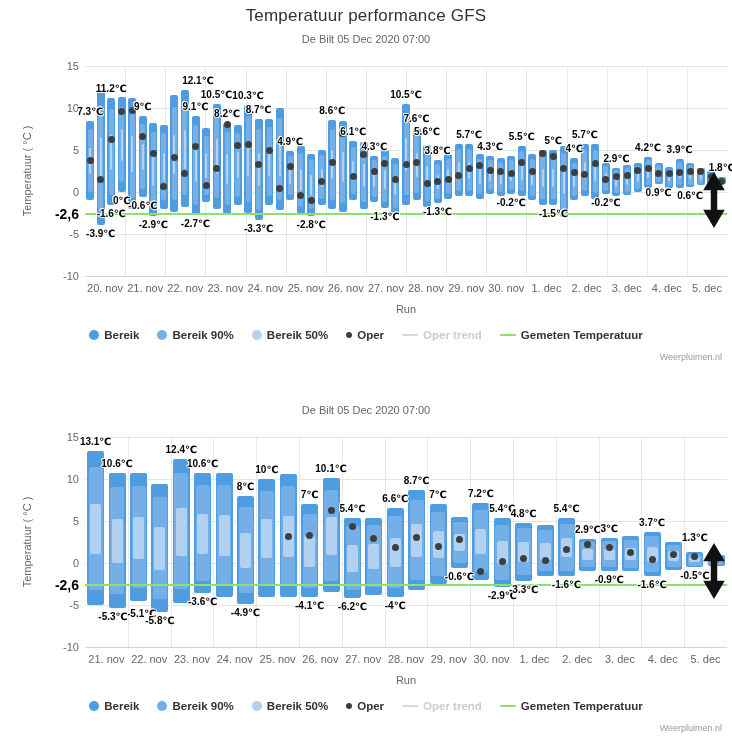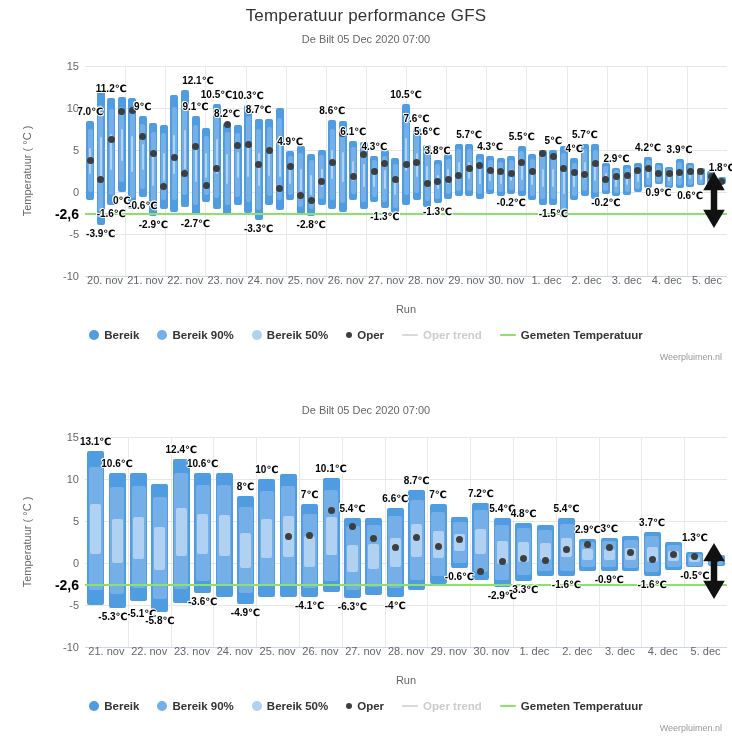--- a/index.html
+++ b/index.html
@@ -75,7 +75,7 @@
         <div class="band" style="left: 3px; width: 2px; top: 27.132px; height: 26.334px; background: rgb(176, 209, 242);"></div>
       </div>
       <div class="dot" style="left: 1.76229px; top: 90.58px; background: rgb(62, 62, 62);"></div>
-      <div class="vlabel" style="left: 5.26229px; top: 39.6px;">7.0℃</div>
+      <div class="vlabel" style="left: 5.26229px; top: 39.6px;">7.3℃</div>
       <div class="bar" style="left: 11.7869px; top: 25.2px; width: 8px; height: 133.56px; background: rgb(79, 156, 225);">
         <div class="band" style="left: 1.5px; width: 5px; top: 13.356px; height: 106.848px; background: rgb(116, 175, 231);"></div>
         <div class="band" style="left: 3px; width: 2px; top: 45.4104px; height: 44.0748px; background: rgb(176, 209, 242);"></div>

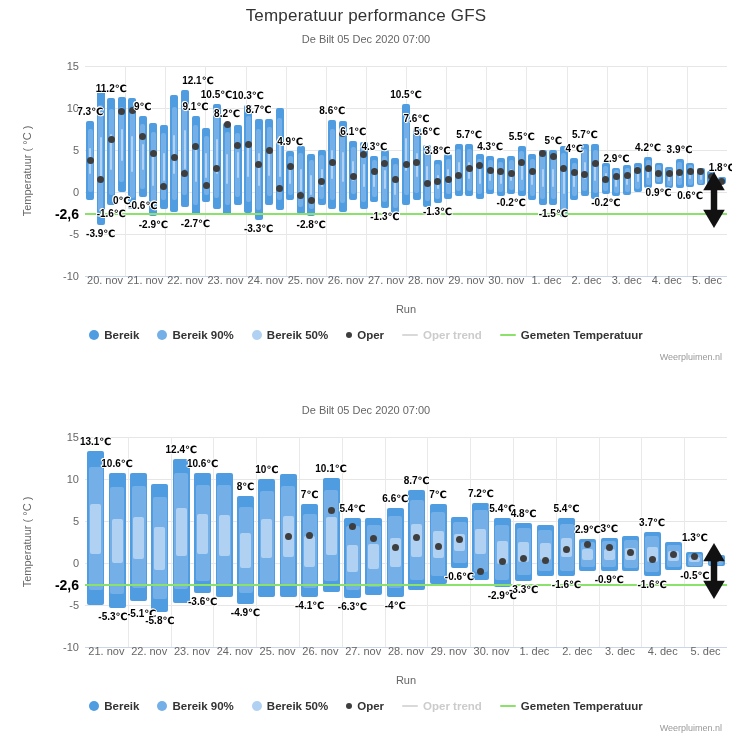--- a/index.html
+++ b/index.html
@@ -14,7 +14,7 @@
   .ytick{position:absolute;left:-46px;width:40px;text-align:right;font-size:11px;color:#666;transform:translateY(-6px);}
   .ytick.measured{font-size:14px;font-weight:bold;color:#000;transform:translateY(-8px);}
   .ytitle{position:absolute;left:-77px;top:164px;width:210px;height:14px;text-align:center;font-size:11px;color:#666;transform:rotate(-90deg);}
-  .xlabels{position:absolute;left:85px;top:274px;width:642px;display:flex;}
+  .xlabels{position:absolute;left:85px;top:282px;width:642px;display:flex;}
   .xlabels span{flex:1;text-align:center;font-size:11px;color:#666;white-space:nowrap;}
   .xtitle{position:absolute;left:85px;top:303px;width:642px;text-align:center;font-size:11px;color:#666;}
   .bar{position:absolute;border-radius:2px;}

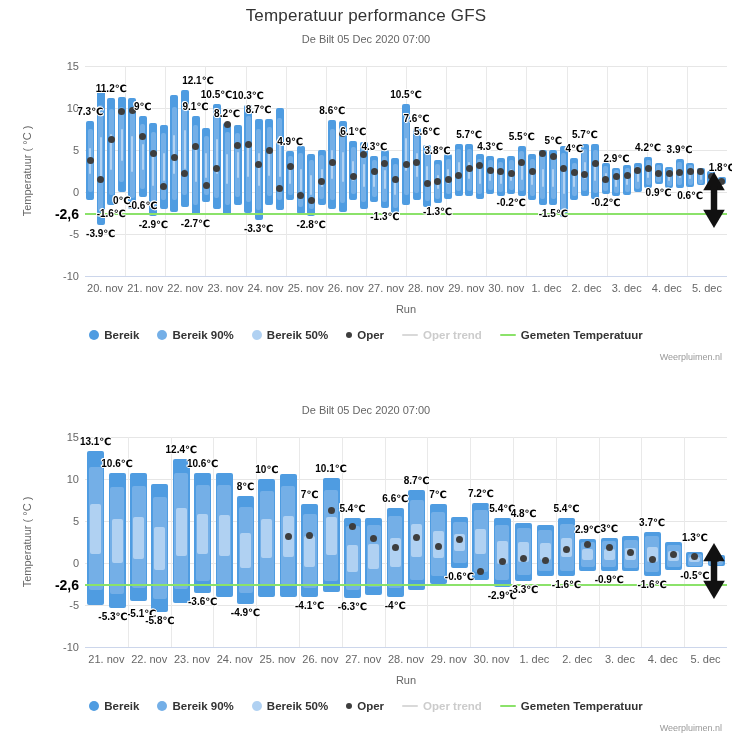--- a/index.html
+++ b/index.html
@@ -575,7 +575,7 @@
       </div>
       <div class="dot" style="left: 264px; top: 85.54px; background: rgb(62, 62, 62);"></div>
       <div class="vlabel" style="left: 267.5px; top: 65.64px;">5.4℃</div>
-      <div class="vlabel" style="left: 267.5px; top: 164.28px;">-6.3℃</div>
+      <div class="vlabel" style="left: 267.5px; top: 164.28px;">-6.2℃</div>
       <div class="bar" style="left: 280.4px; top: 80.64px; width: 17px; height: 77.28px; background: rgb(79, 156, 225);">
         <div class="band" style="left: 1.5px; width: 14px; top: 7.728px; height: 61.824px; background: rgb(116, 175, 231);"></div>
         <div class="band" style="left: 3px; width: 11px; top: 26.2752px; height: 25.5024px; background: rgb(176, 209, 242);"></div>

